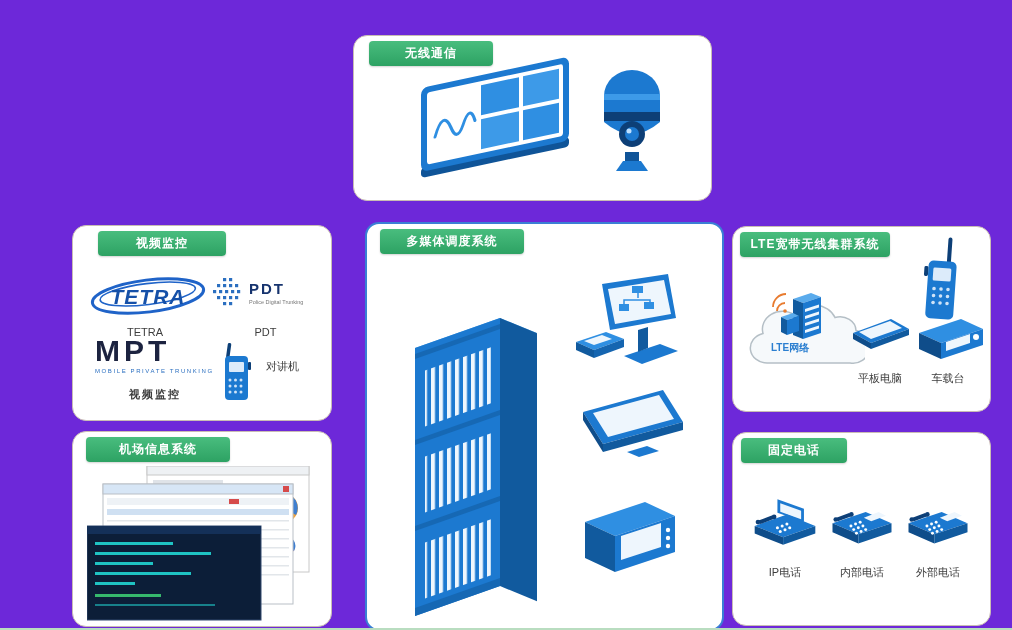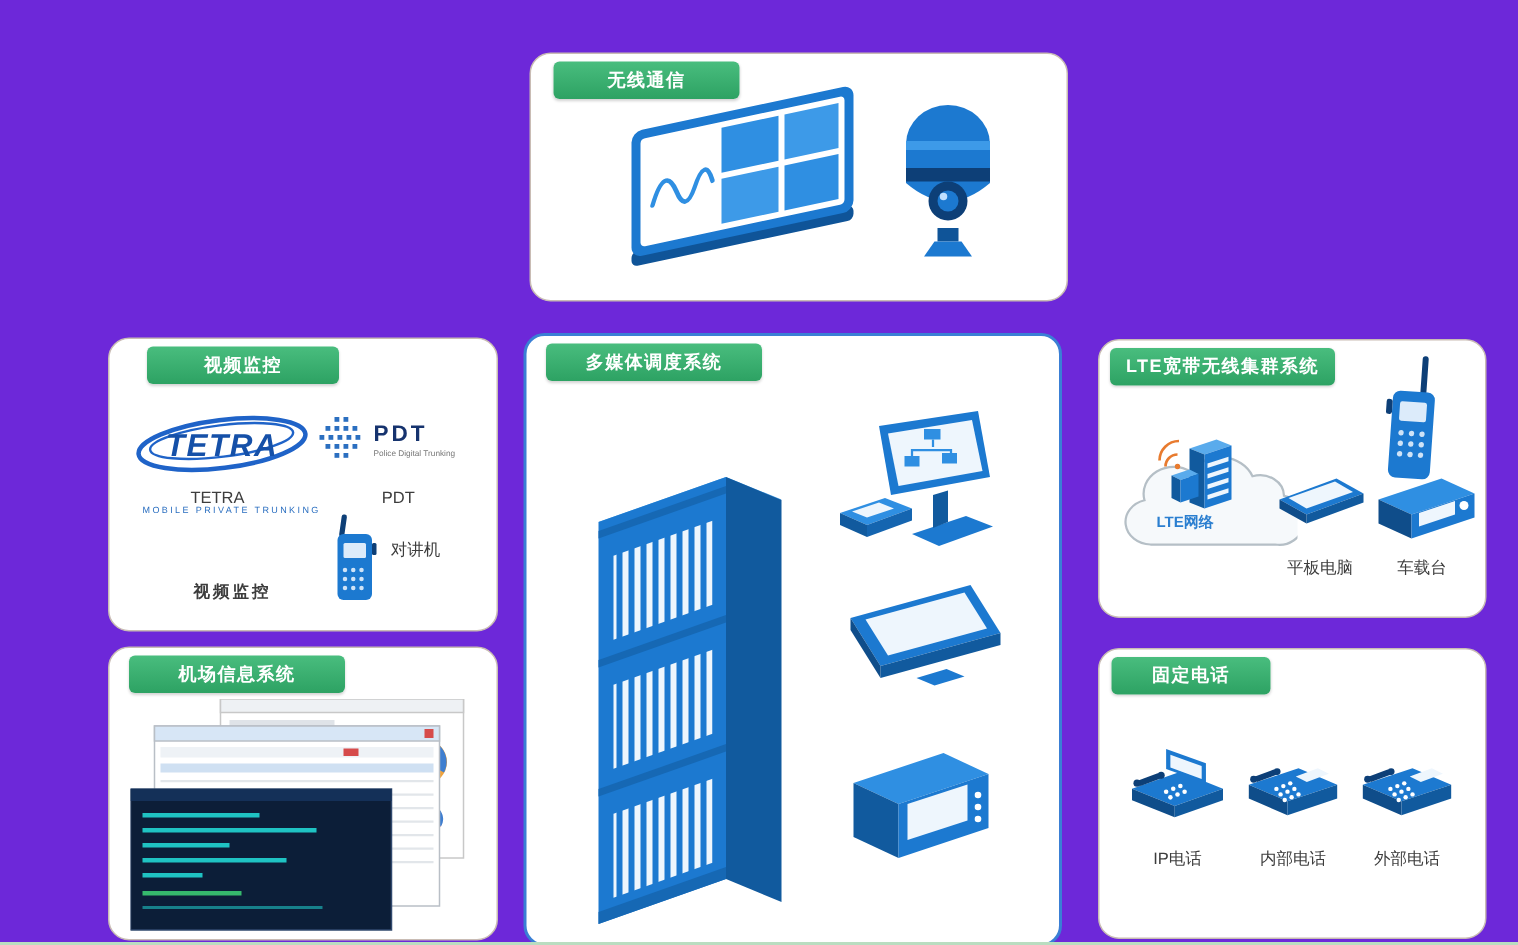--- a/index.html
+++ b/index.html
@@ -206,7 +206,7 @@
     </svg>
   </div>
 
-  <div class="panel panel-dispatch" style="left:349px;top:222px;width:355px;height:405px;">
+  <div class="panel panel-dispatch" style="left:365px;top:222px;width:355px;height:405px;">
     <div class="badge" style="left:13px;width:144px;">多媒体调度系统</div>
 
     <svg class="icon" style="left:36px;top:50px;" width="155" height="350" viewBox="0 0 155 350">

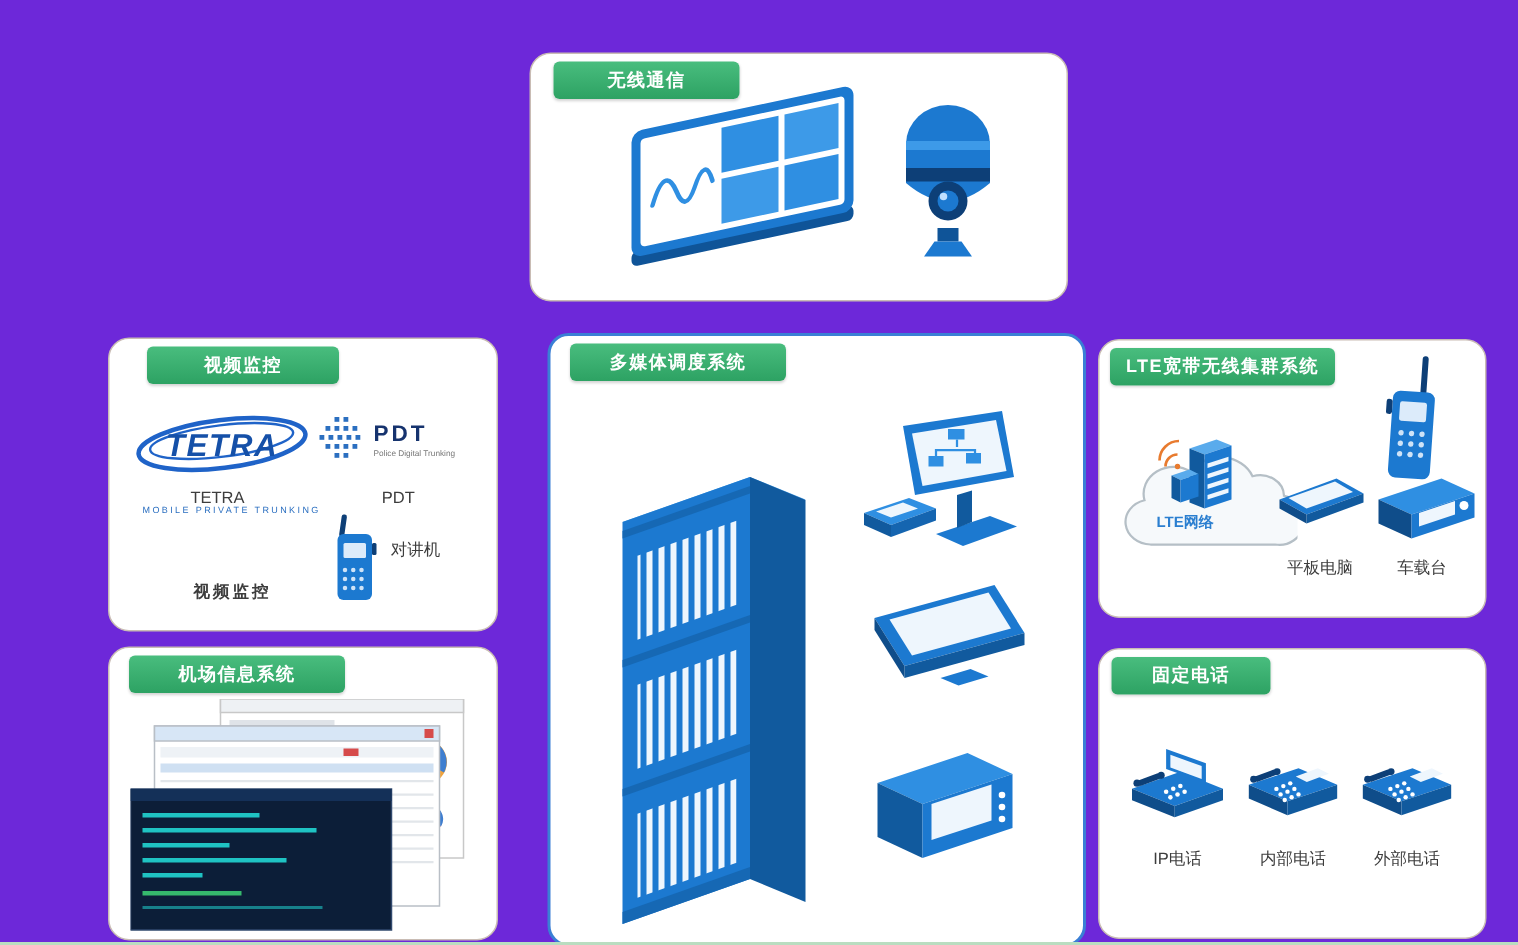--- a/index.html
+++ b/index.html
@@ -134,6 +134,7 @@
     <div class="lbl" style="left:150px;top:100px;width:85px;">PDT</div>
 
     <div style="position:absolute;left:22px;top:110px;width:120px;">
+      <div class="mpt-text">MPT</div>
       <div class="mpt-sub">MOBILE PRIVATE TRUNKING</div>
     </div>
     <div class="lbl" style="left:34px;top:161px;width:96px;font-weight:bold;letter-spacing:2px;">视频监控</div>

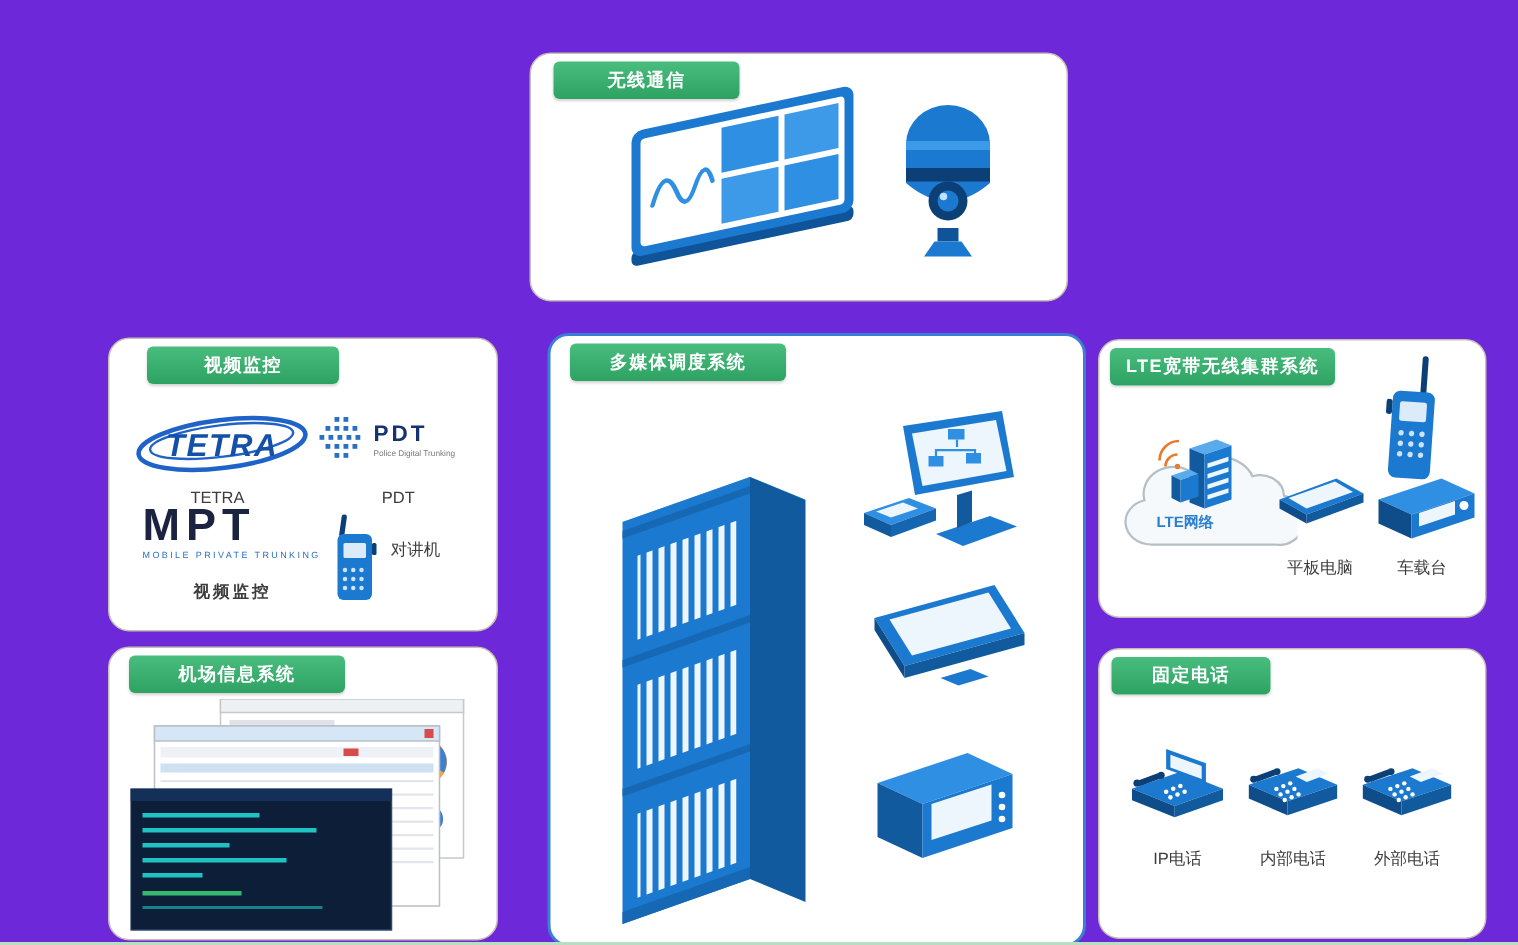--- a/index.html
+++ b/index.html
@@ -156,7 +156,7 @@
       </g>
       <rect x="29" y="20" width="3" height="8" rx="1" fill="#0d3f77"></rect>
     </svg>
-    <div class="lbl" style="left:182px;top:133px;width:44px;text-align:center;">对讲机</div>
+    <div class="lbl" style="left:182px;top:133px;width:44px;text-align:right;">对讲机</div>
   </div>
 
   <div class="panel" style="left:72px;top:431px;width:258px;height:194px;">

